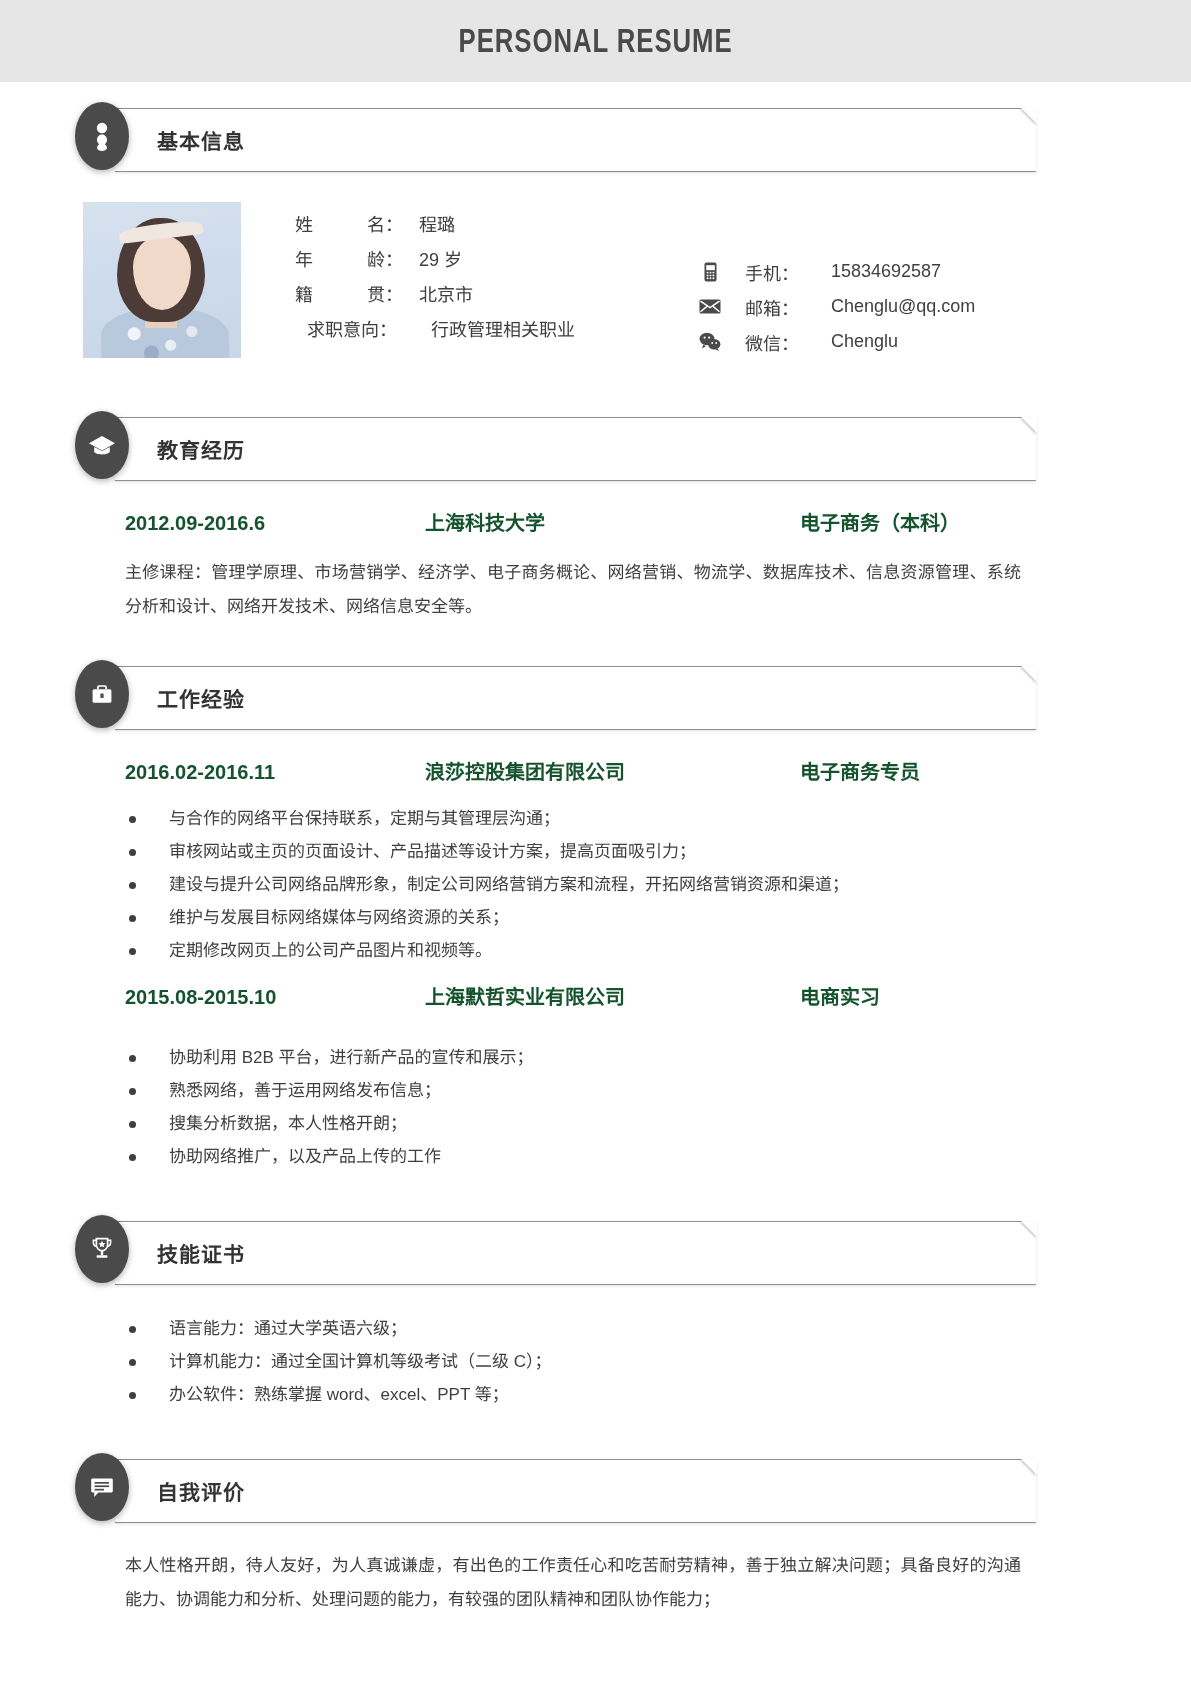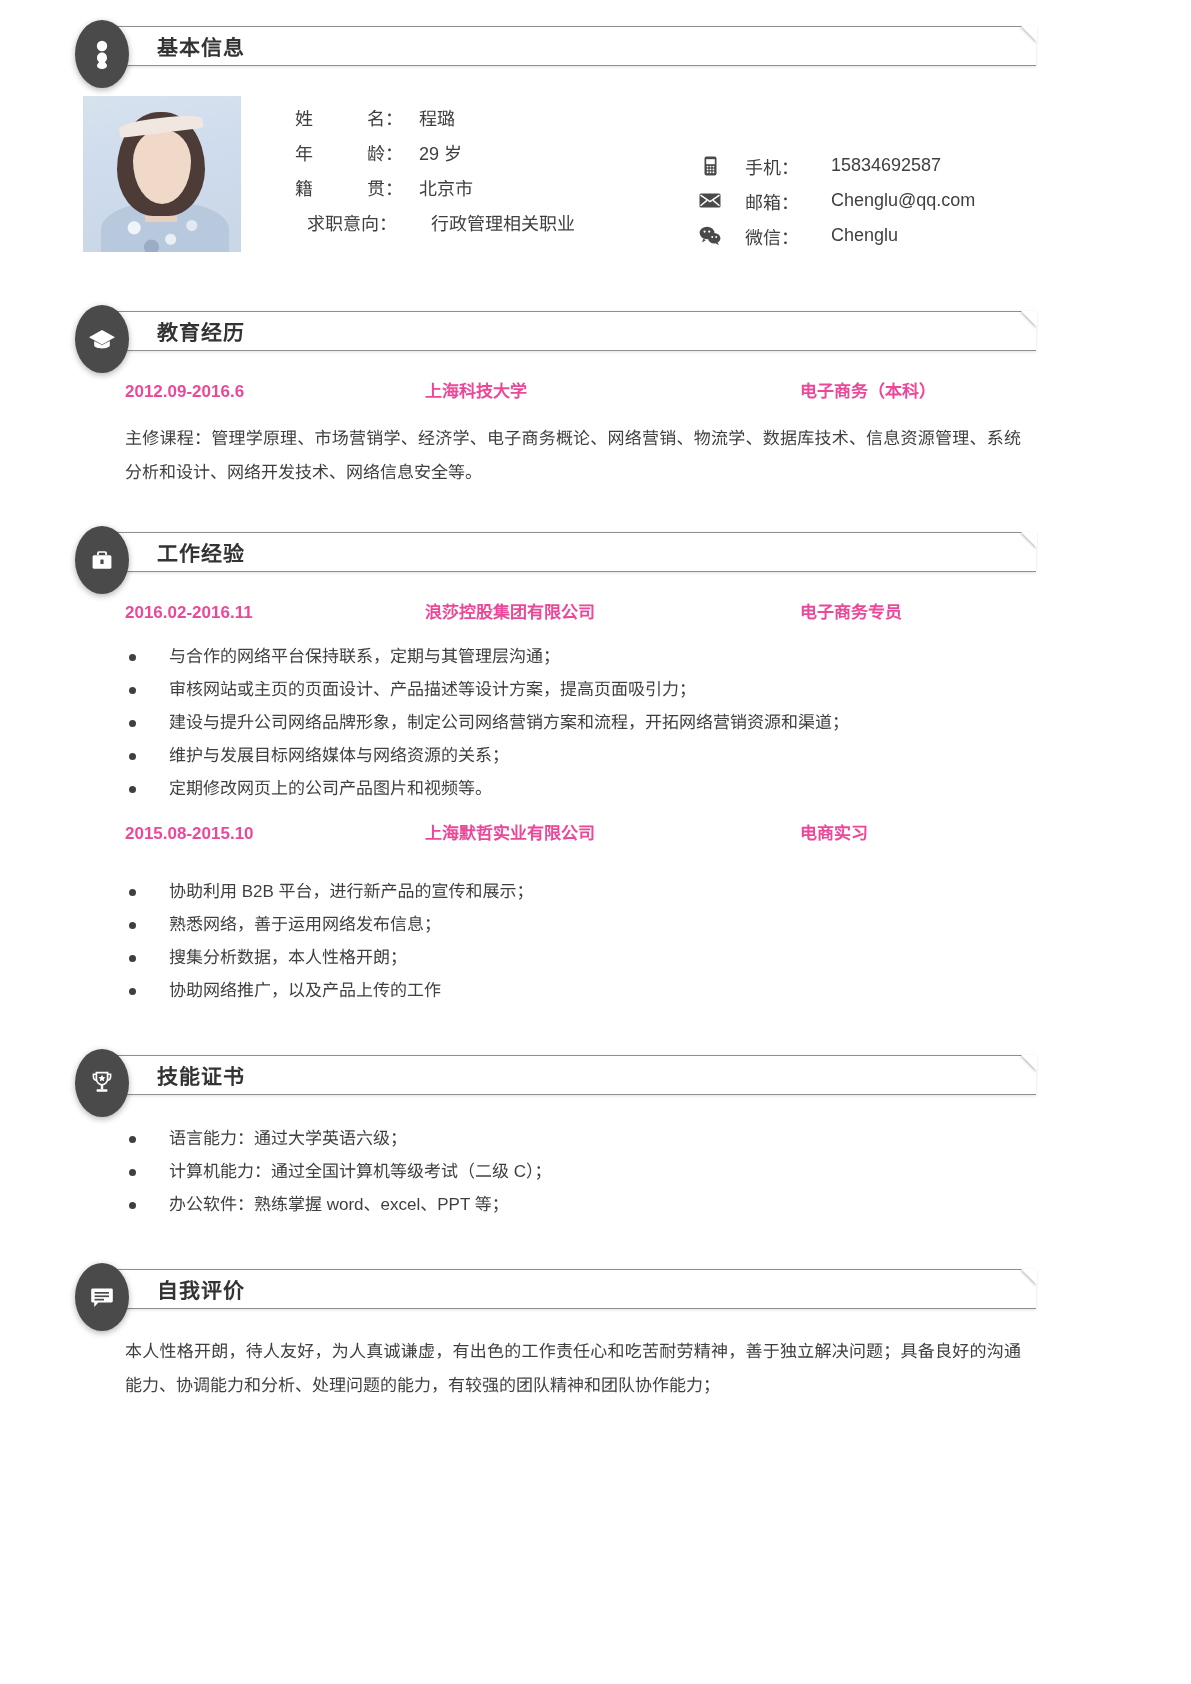--- a/index.html
+++ b/index.html
@@ -274,6 +274,9 @@
 
 <div class="page">
 
+  <div class="banner">
+    <div class="banner-title">PERSONAL RESUME</div>
+  </div>
 
   <div class="content">
 

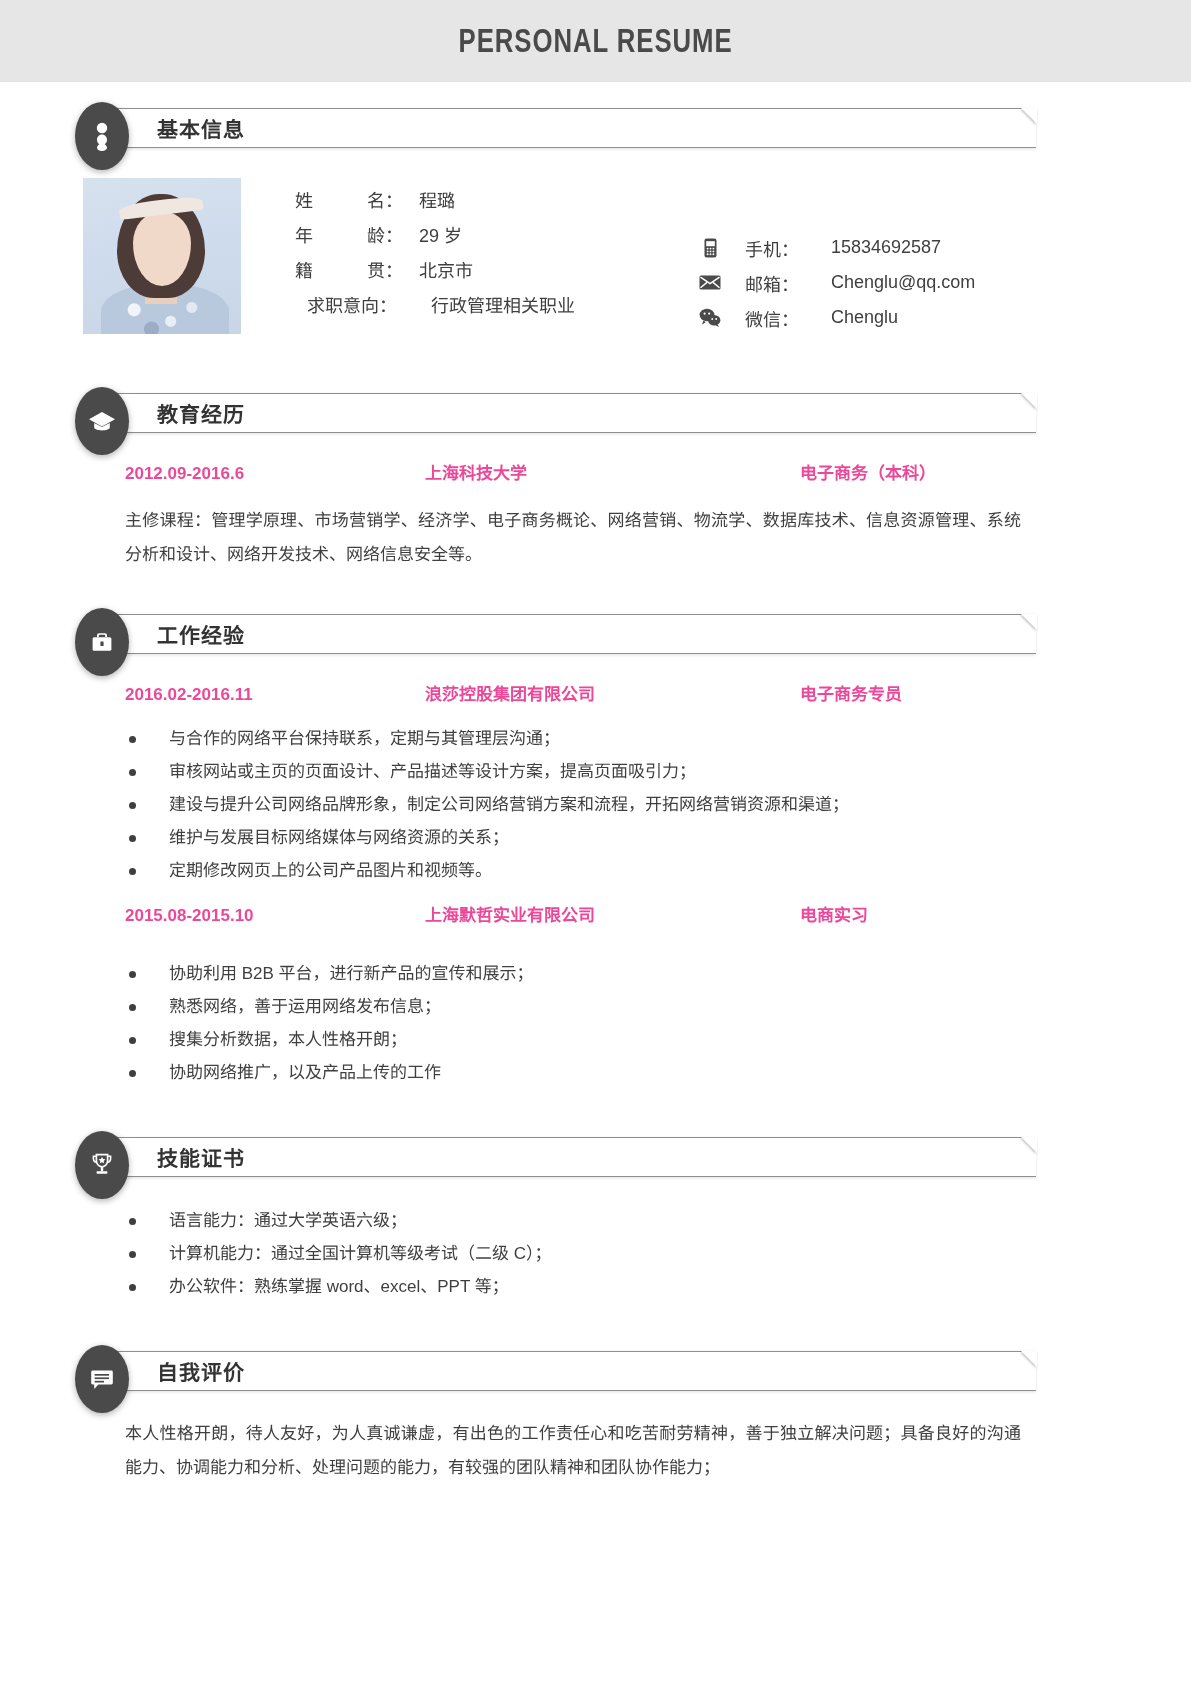--- a/index.html
+++ b/index.html
@@ -47,7 +47,7 @@
   
   .section-head {
     position: relative;
-    height: 40px;
+    height: 64px;
     margin-top: 26px;
     margin-left: 40px;
     margin-right: 80px;

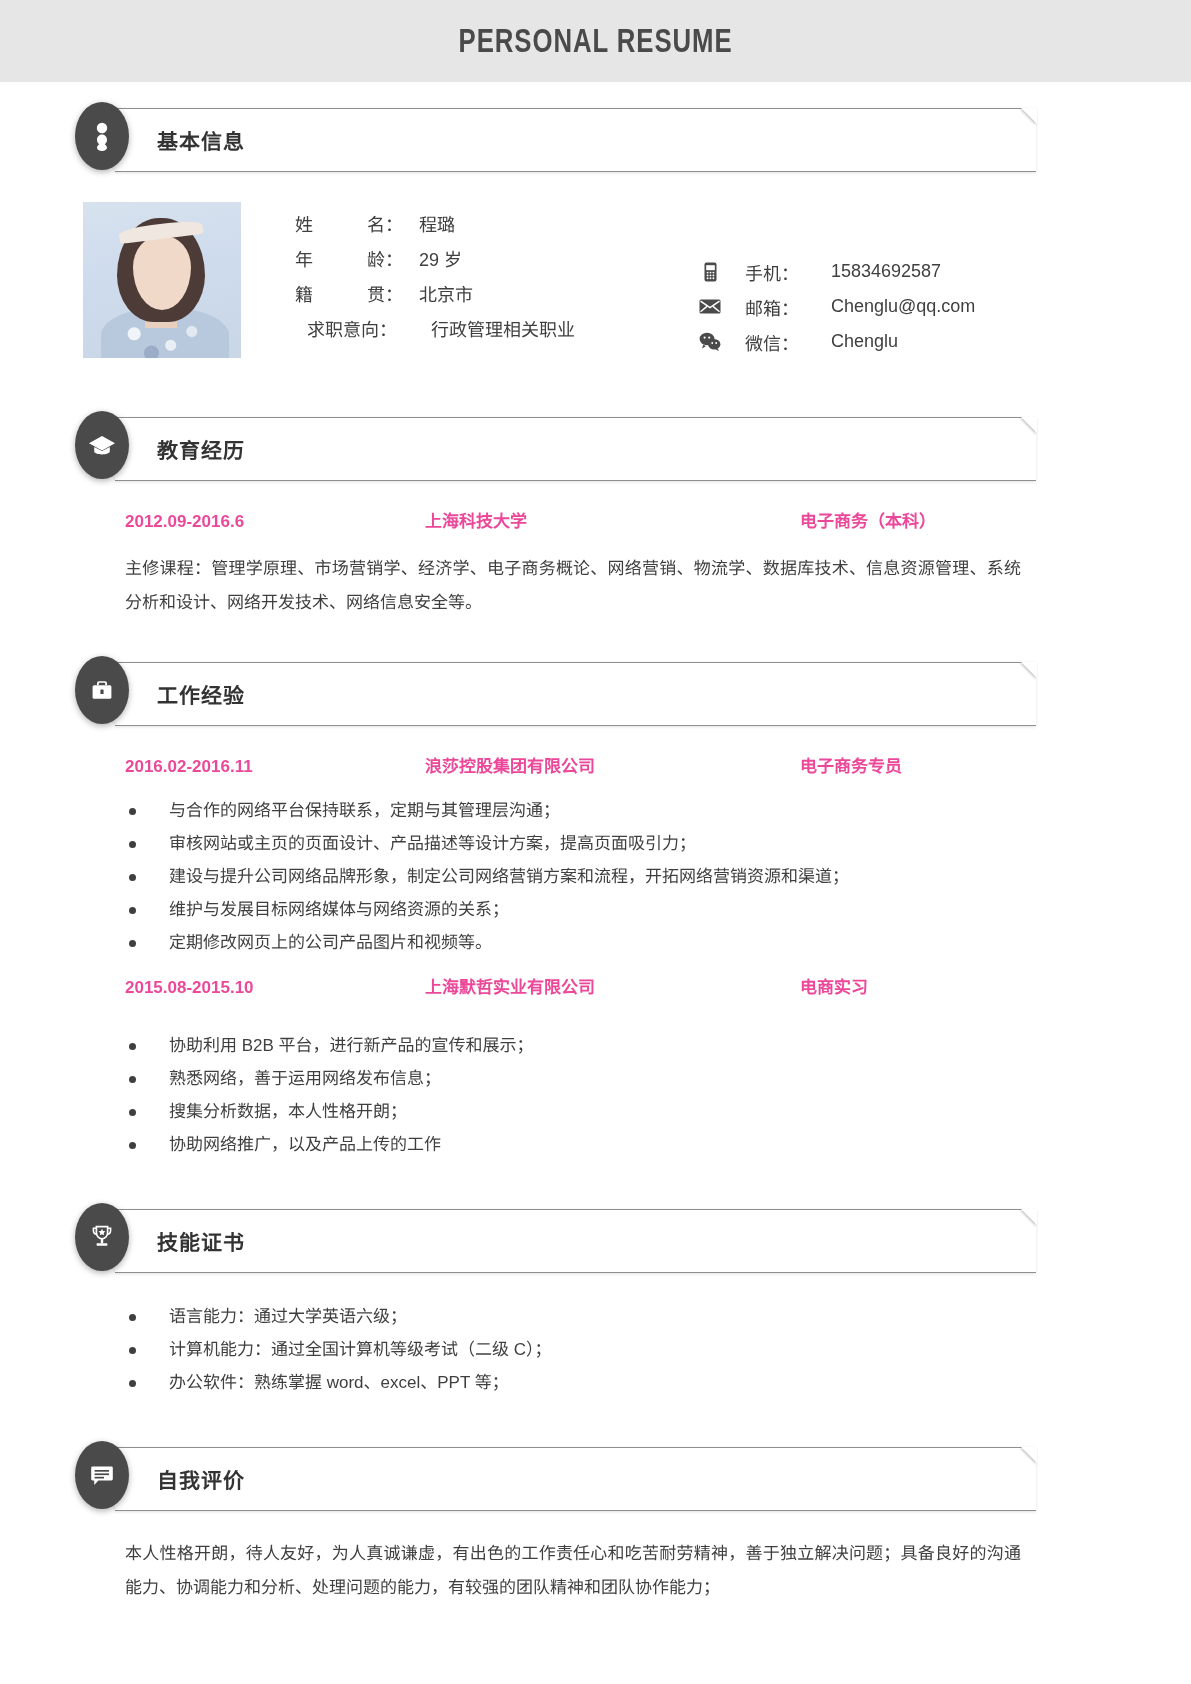--- a/index.html
+++ b/index.html
@@ -226,9 +226,9 @@
     align-items: baseline;
     margin-top: 26px;
     padding-left: 50px;
-    font-size: 17px;
+    font-size: 20px;
     font-weight: bold;
-    color: #ec4899;
+    color: #14532d;
   }
   .entry-date { width: 300px; flex: 0 0 300px; }
   .entry-org  { width: 375px; flex: 0 0 375px; }

